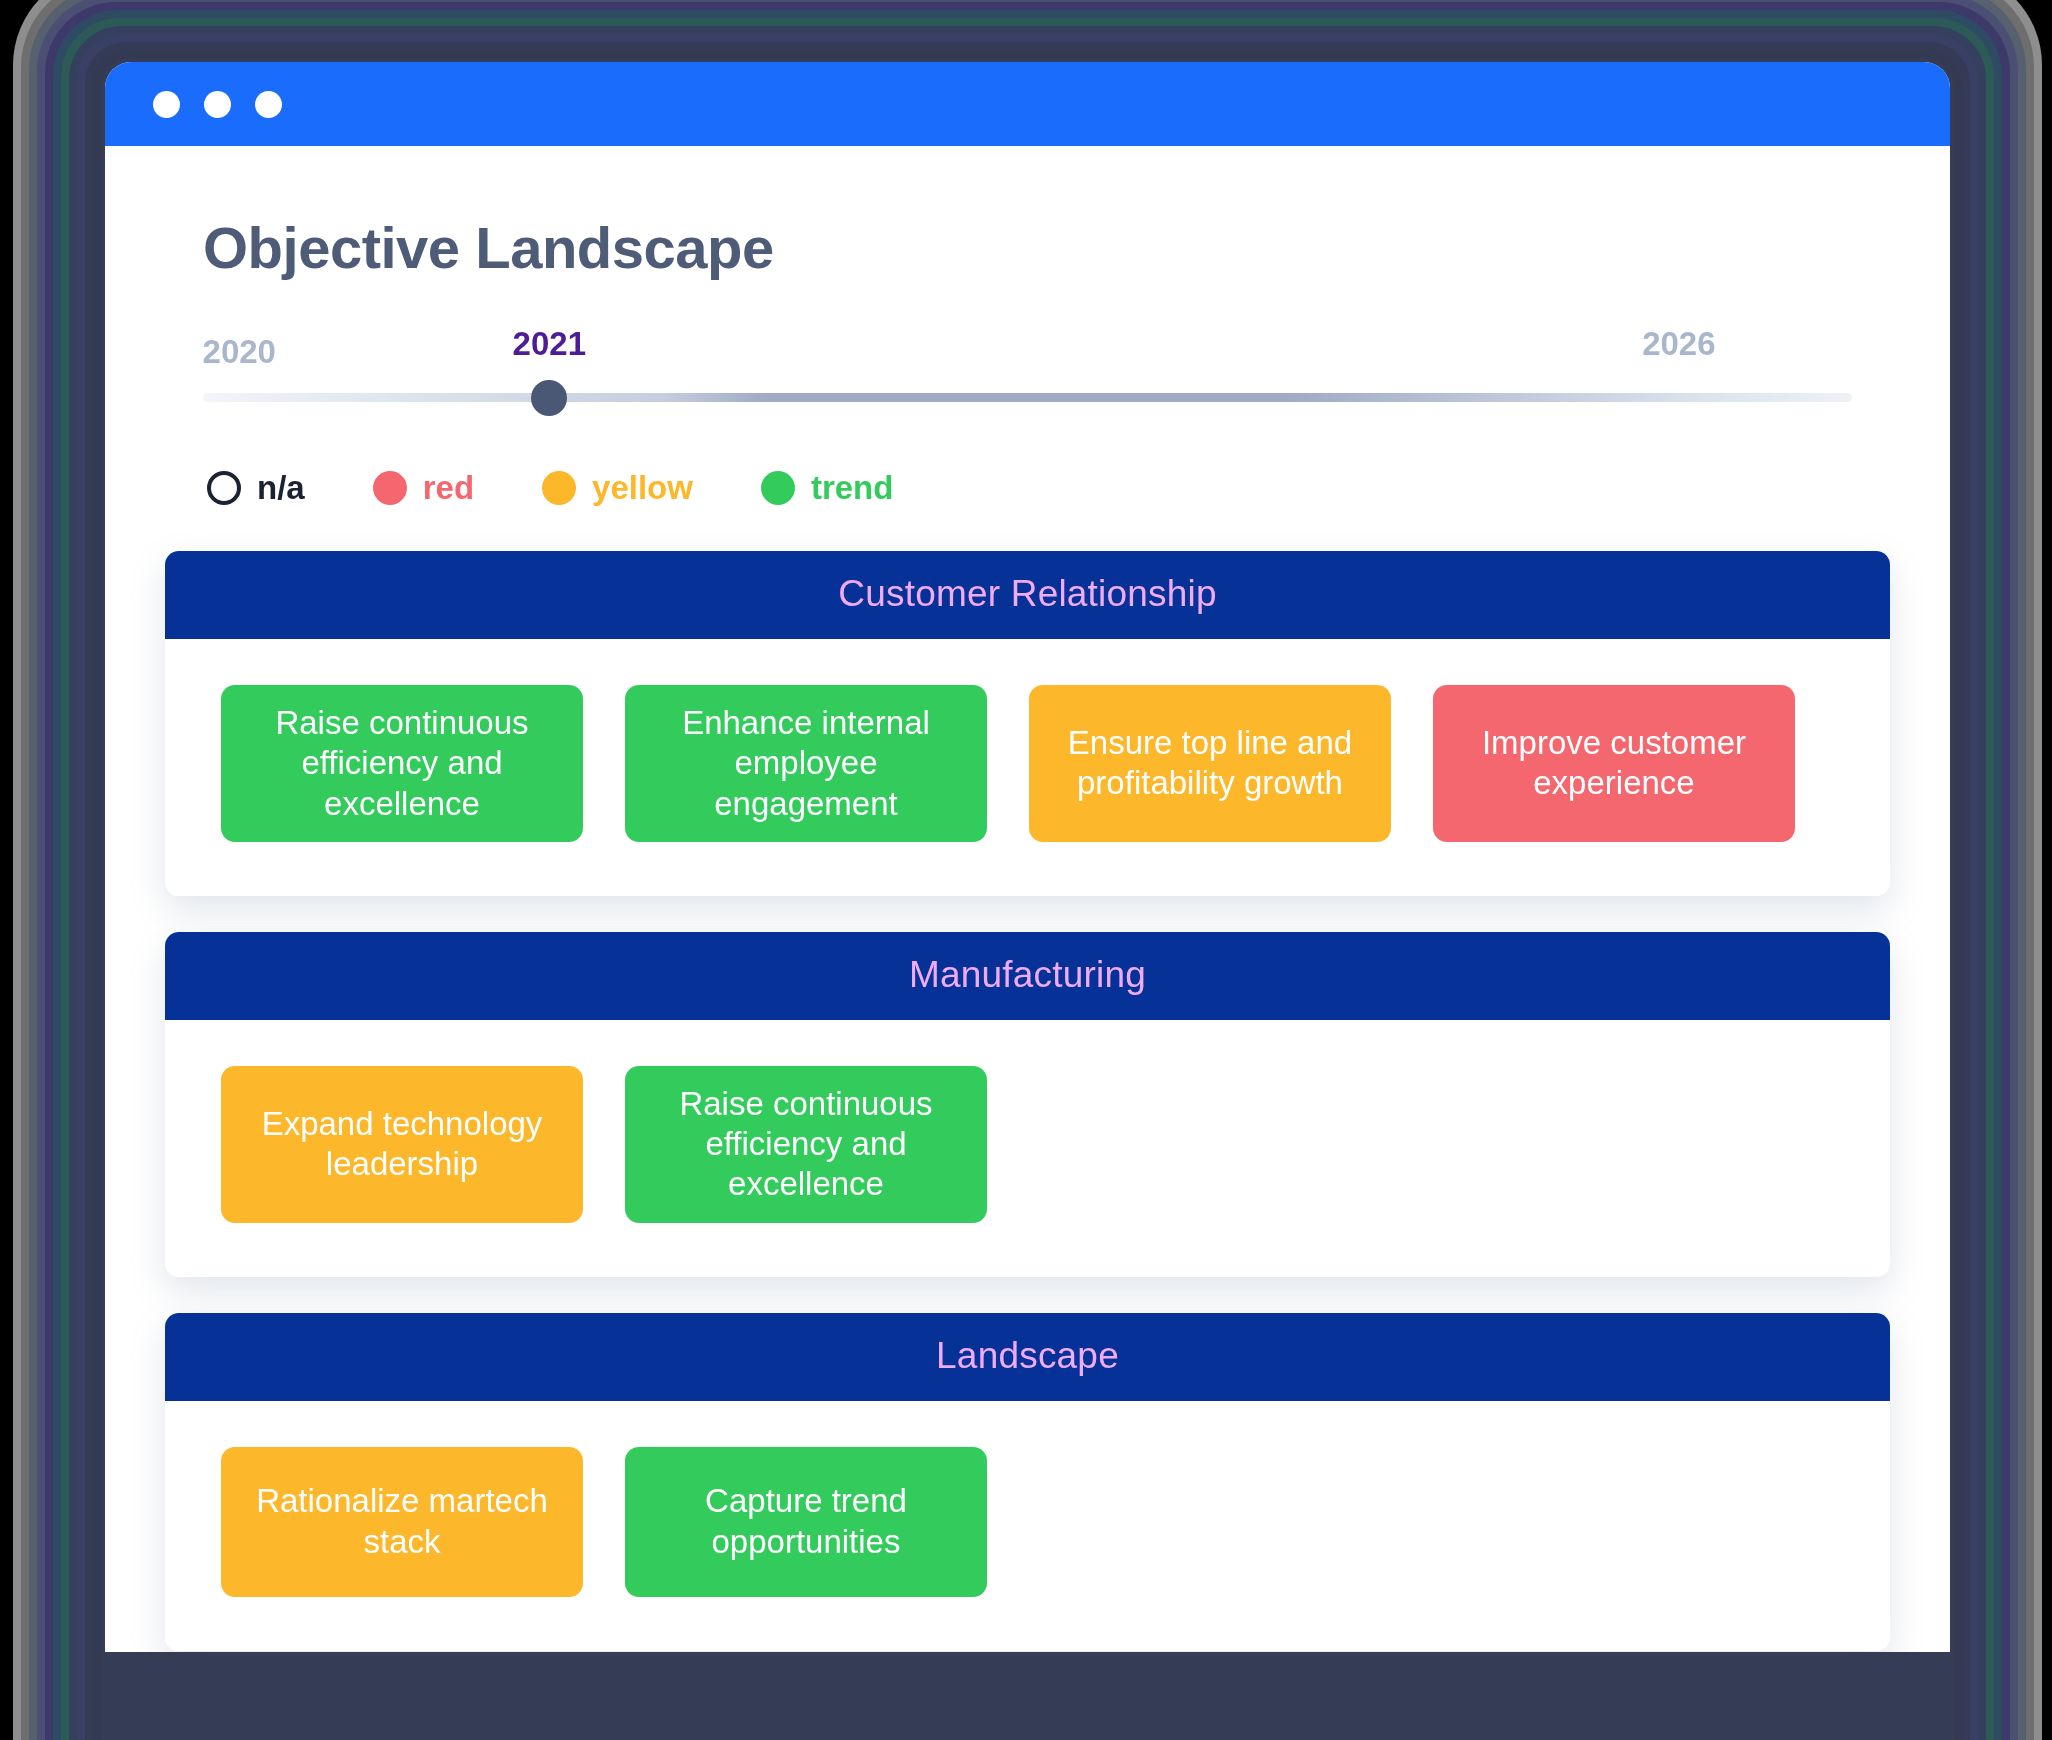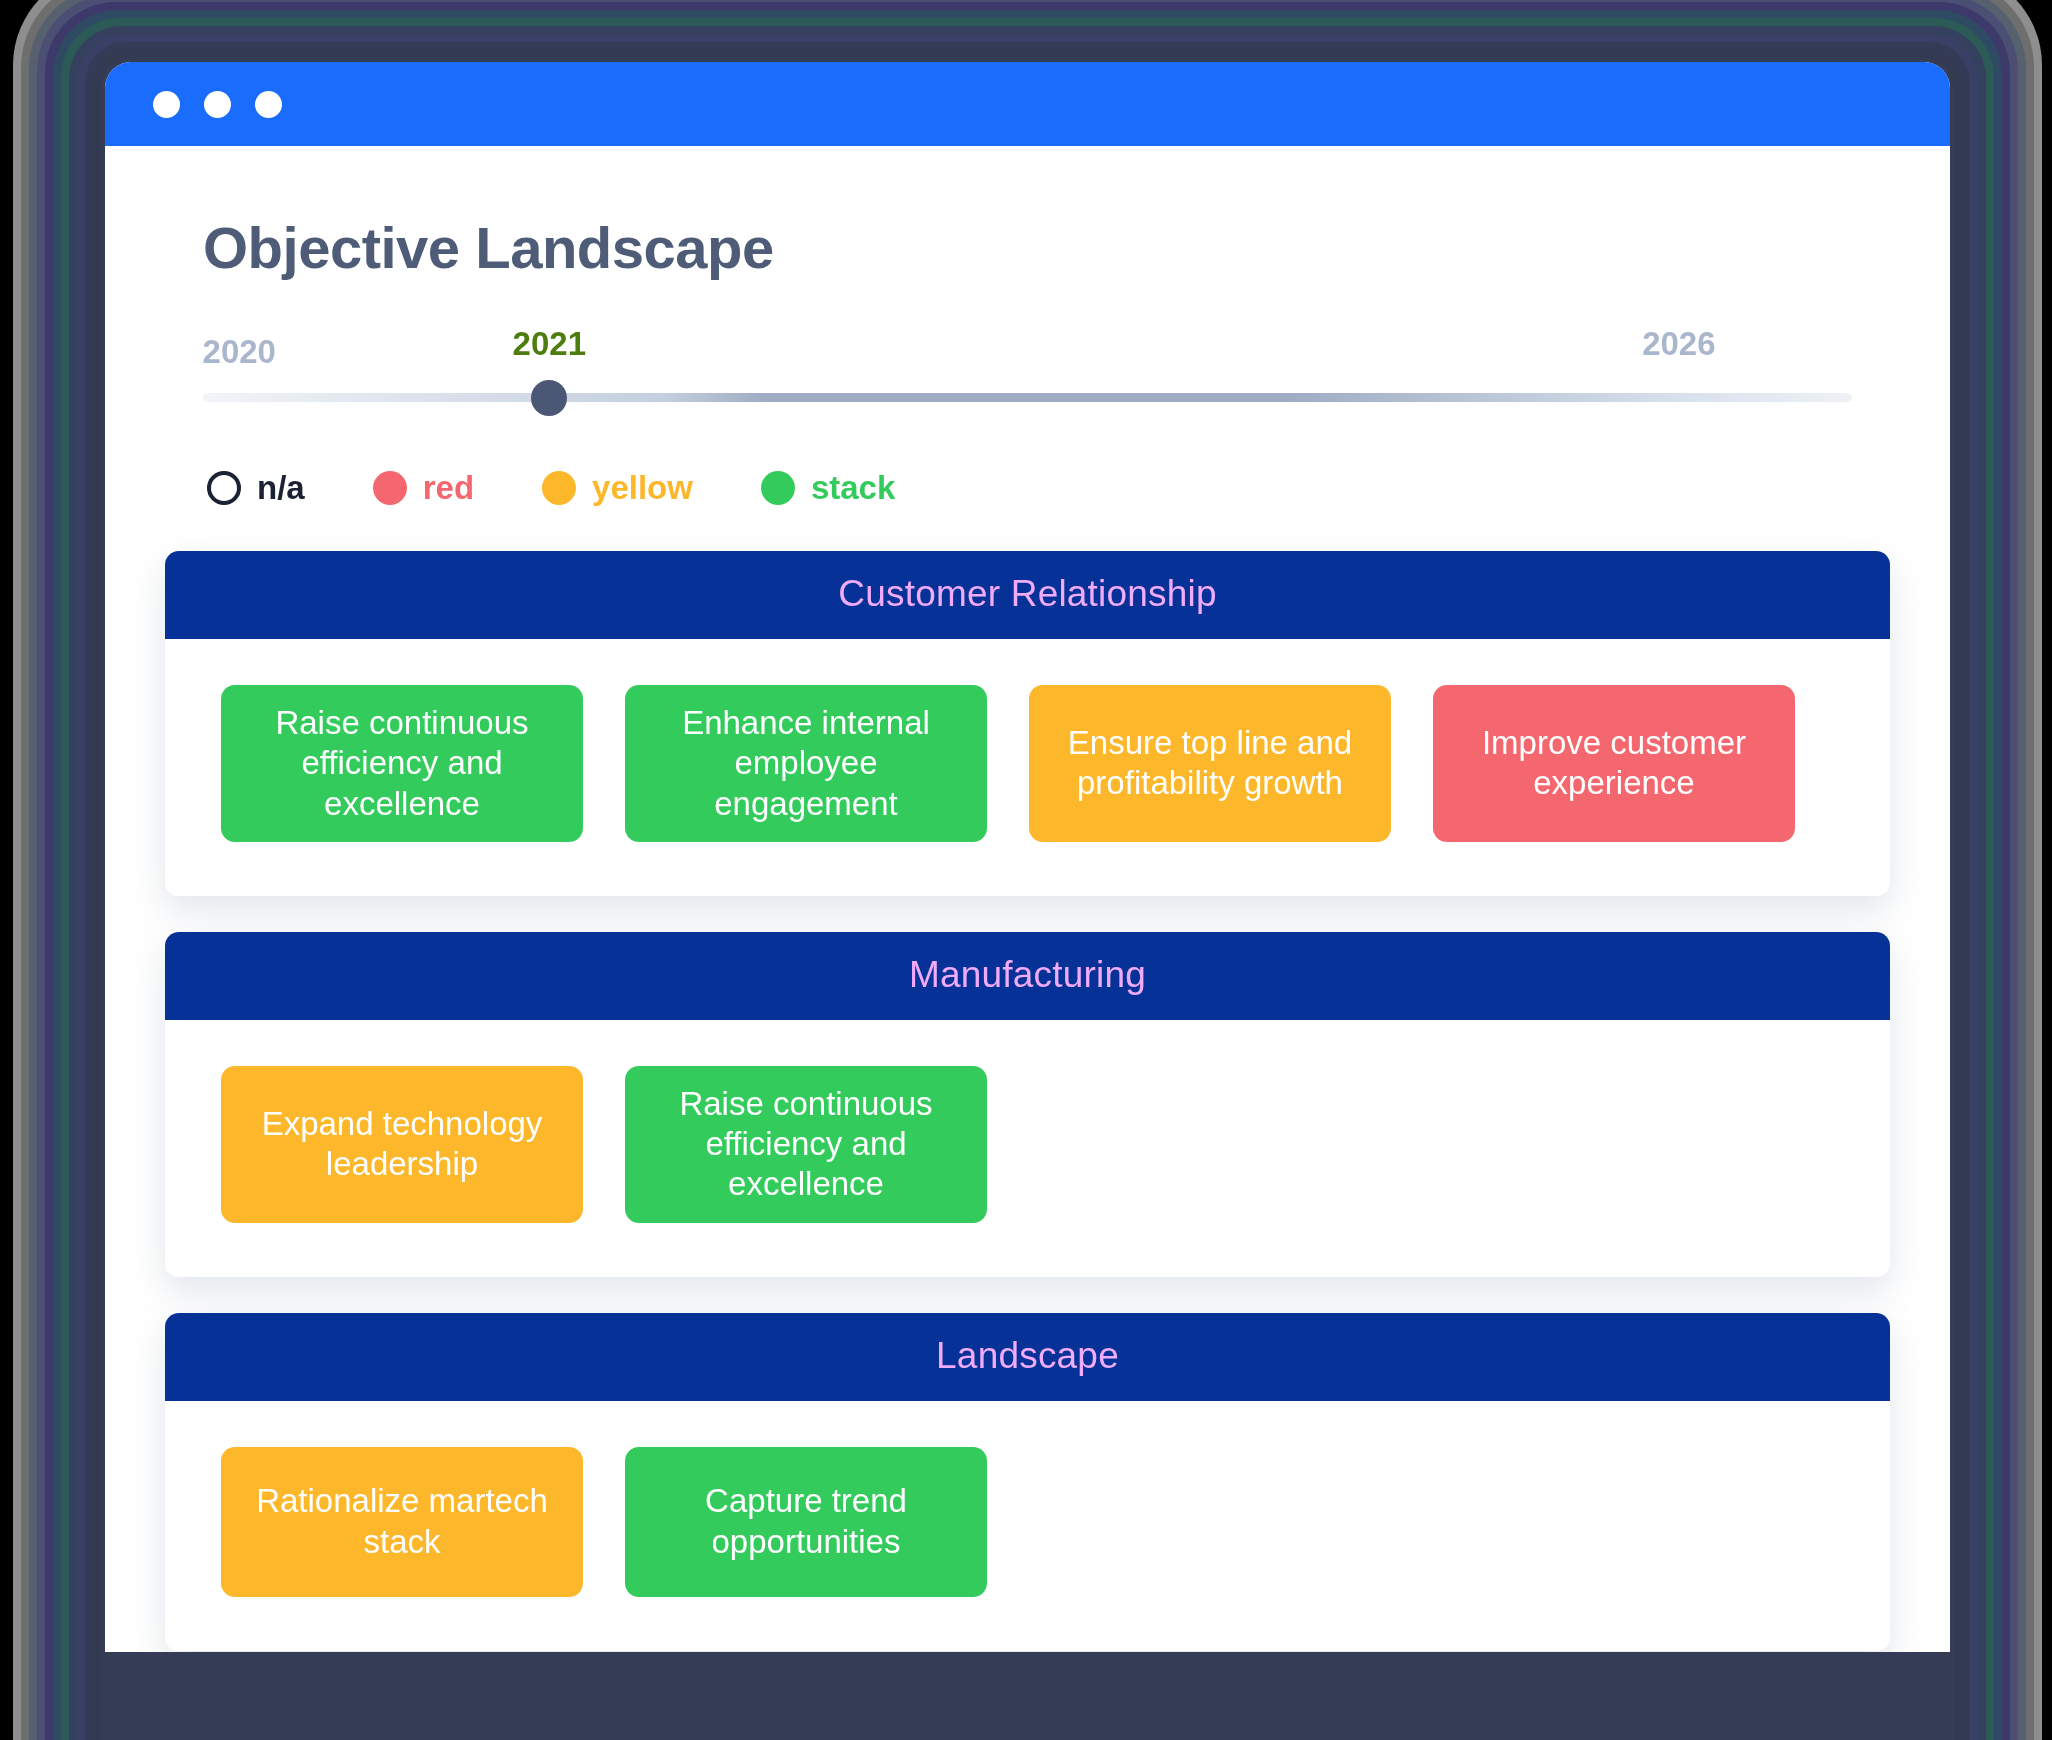--- a/index.html
+++ b/index.html
@@ -94,7 +94,7 @@
     white-space: nowrap;
   }
   .tl-label.dim { color: #aab6cc; }
-  .tl-label.active { color: #4d7c0f; }
+  .tl-label.active { color: #4c1d95; }
 
   .tl-track {
     position: absolute;

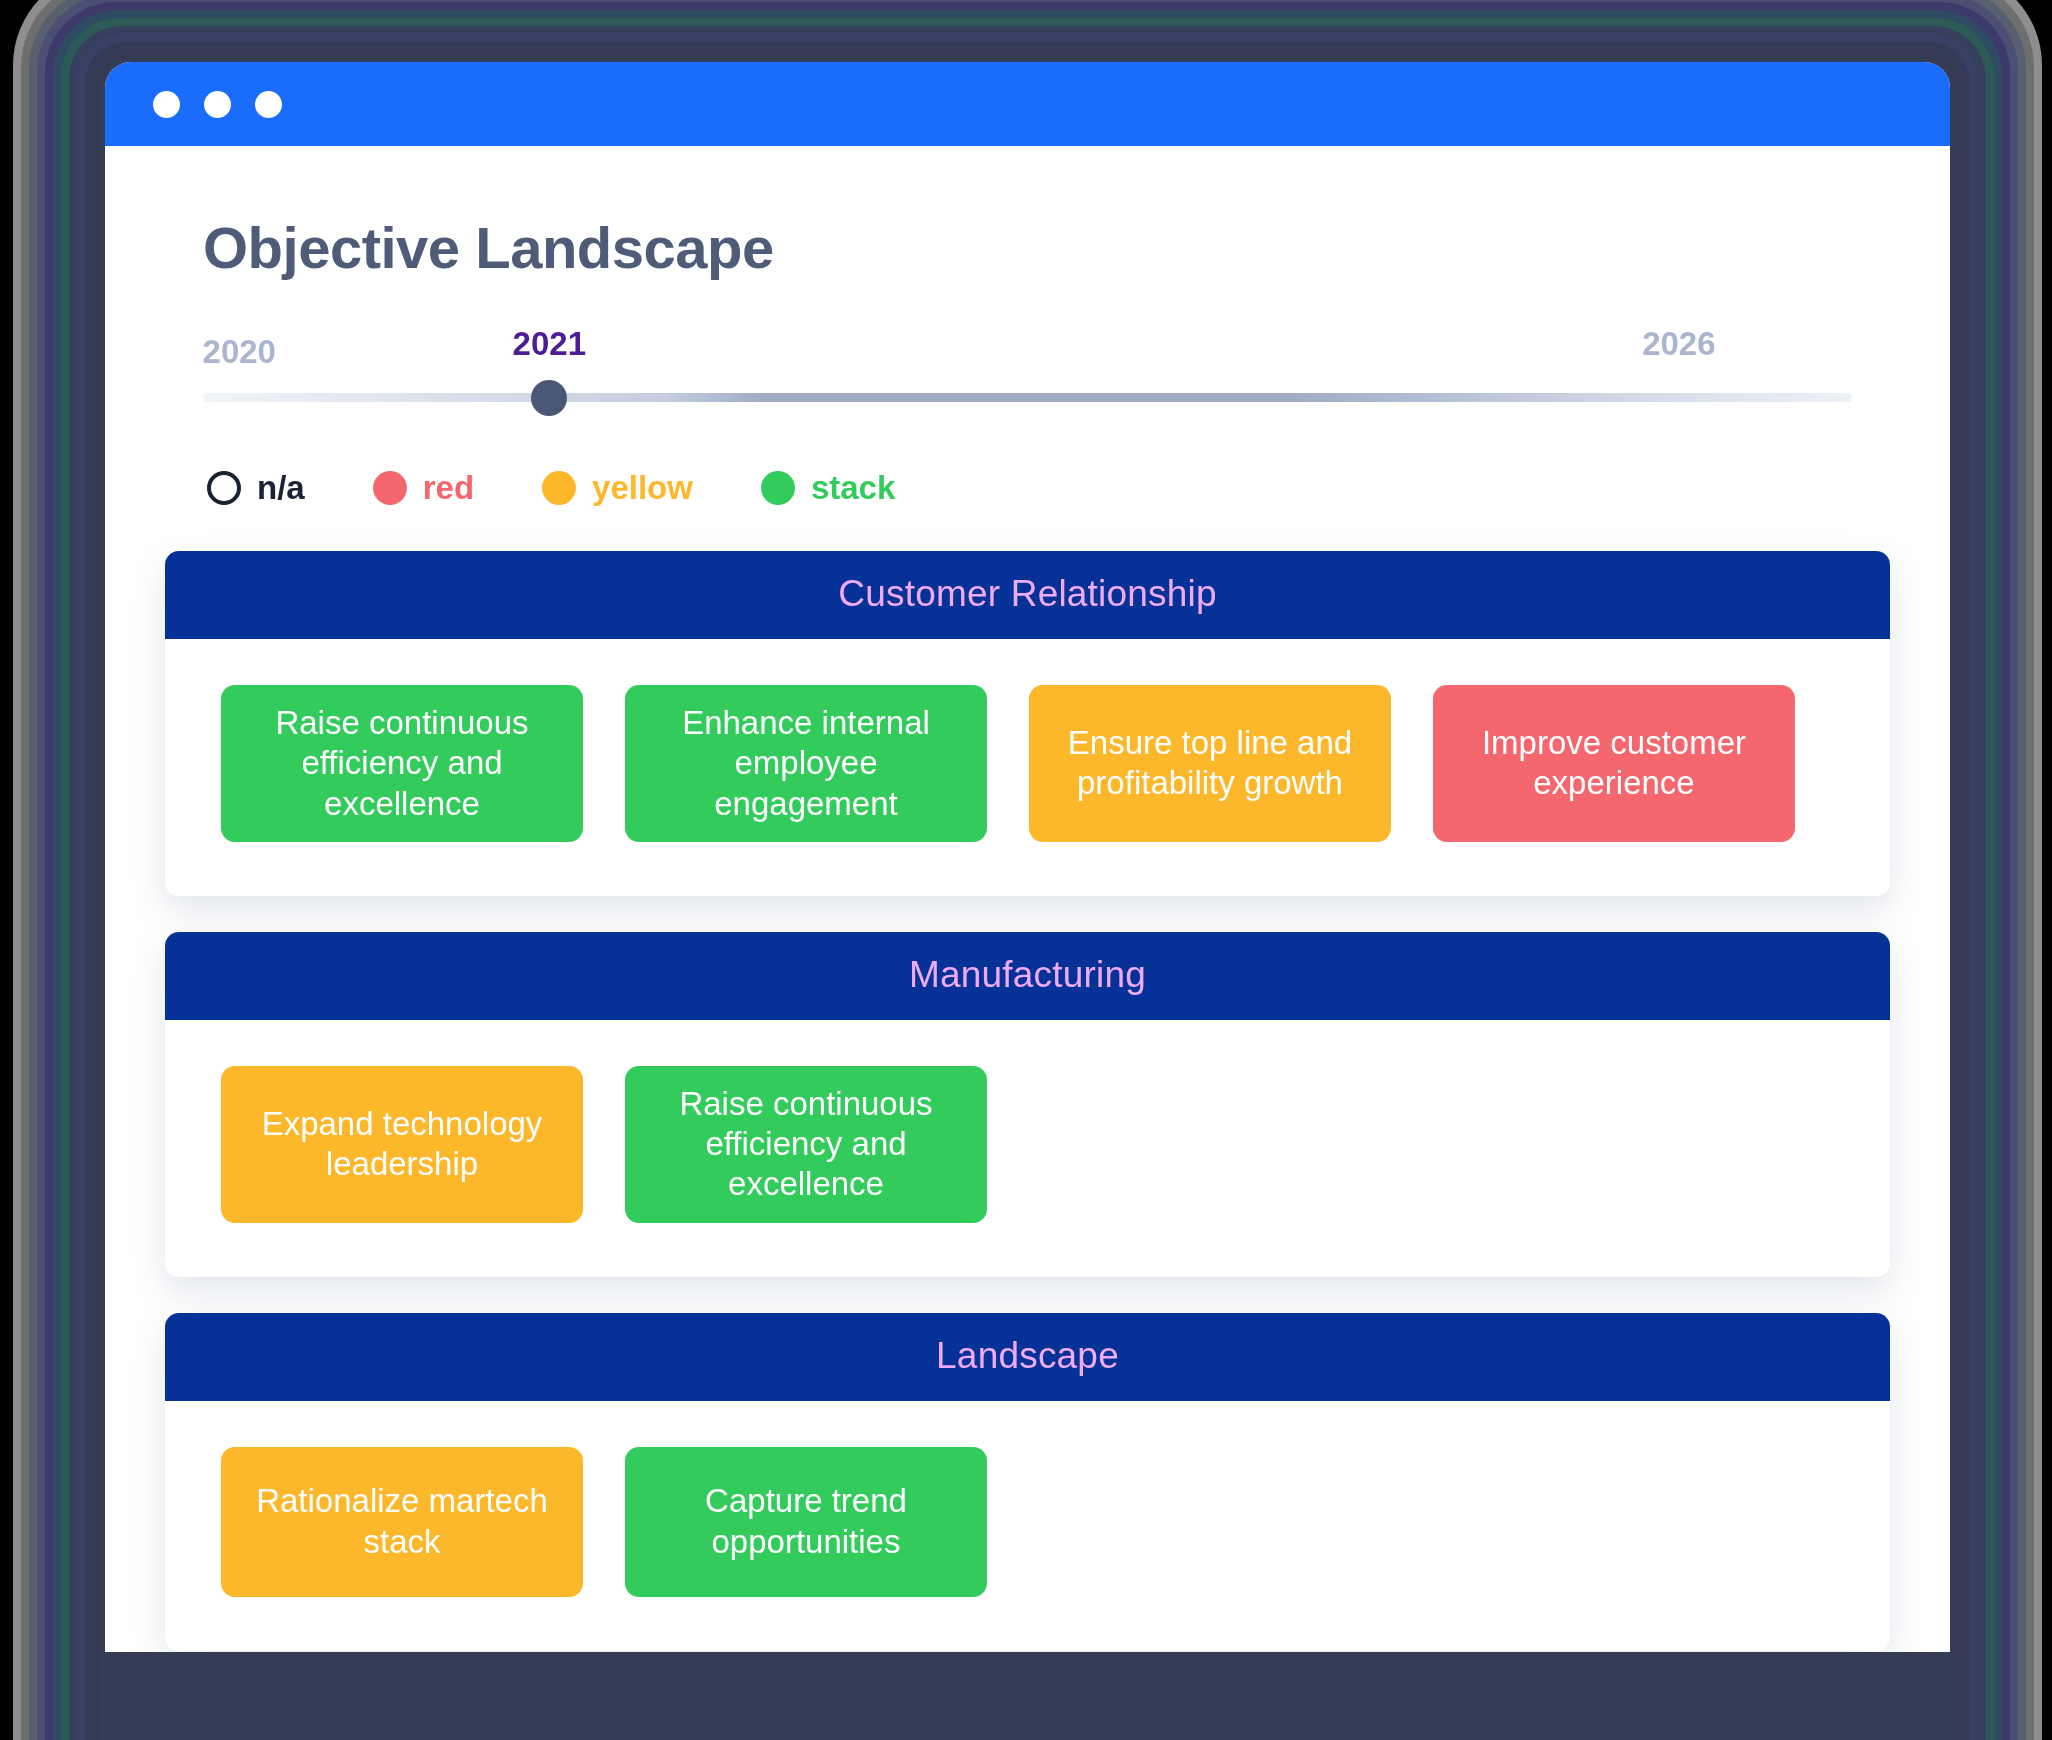--- a/index.html
+++ b/index.html
@@ -241,7 +241,7 @@
           </div>
           <div class="legend-item">
             <span class="legend-swatch" style="background: rgb(51, 204, 92);"></span>
-            <span class="legend-text" style="color: rgb(51, 204, 92);">stack</span>
+            <span class="legend-text" style="color: rgb(51, 204, 92);">trend</span>
           </div>
         </div>
 

